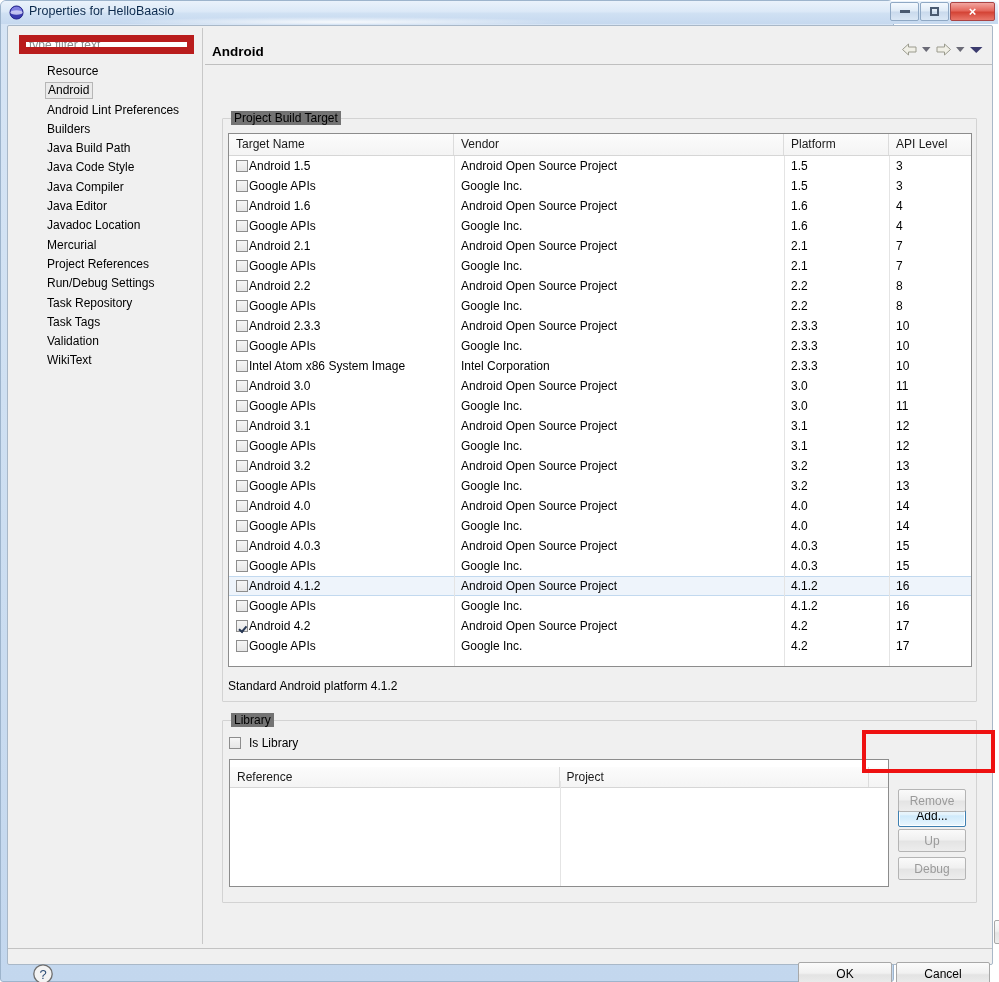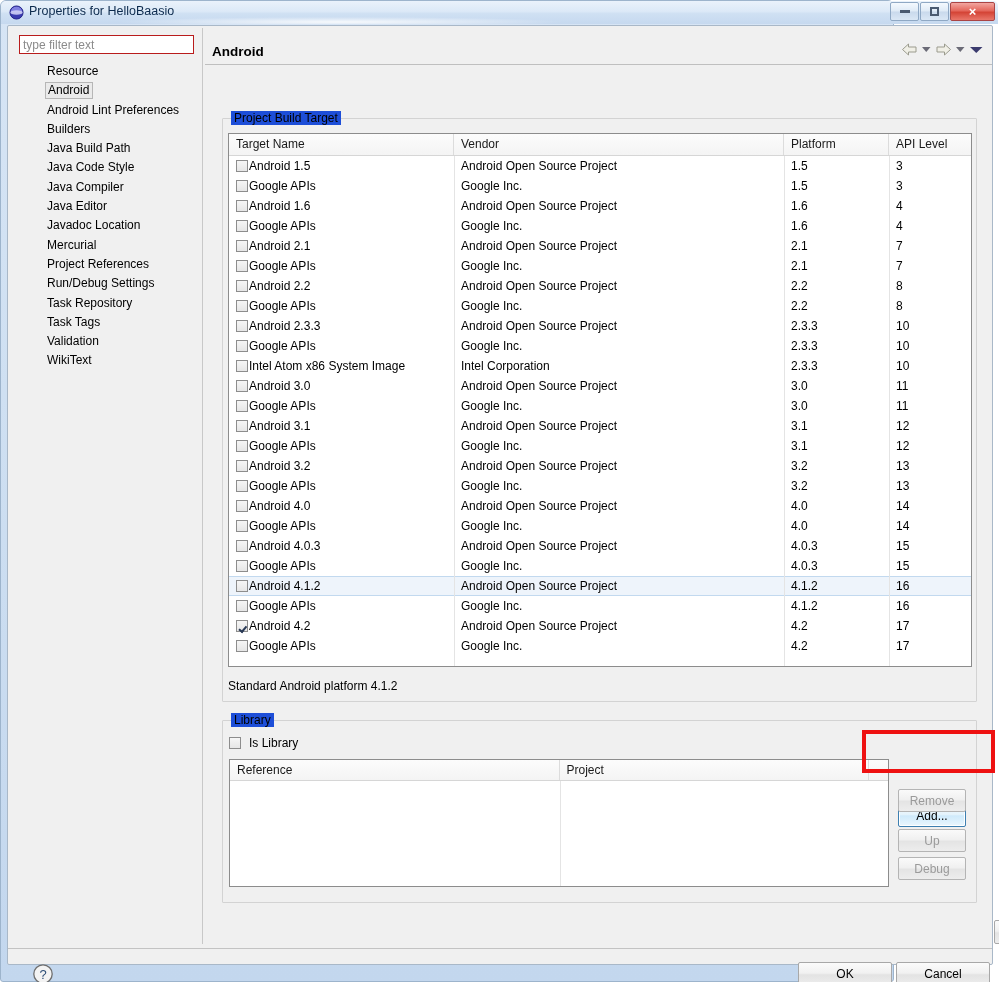--- a/index.html
+++ b/index.html
@@ -89,7 +89,7 @@
   #filter-input {
     position: absolute; left: 7px; top: 5px;
     width: 175px; height: 19px;
-    border: 1px solid #b91c1c;
+    border: 7px solid #b91c1c;
     background: #fff;
     font-family: "Liberation Sans", sans-serif;
     font-size: 12px;

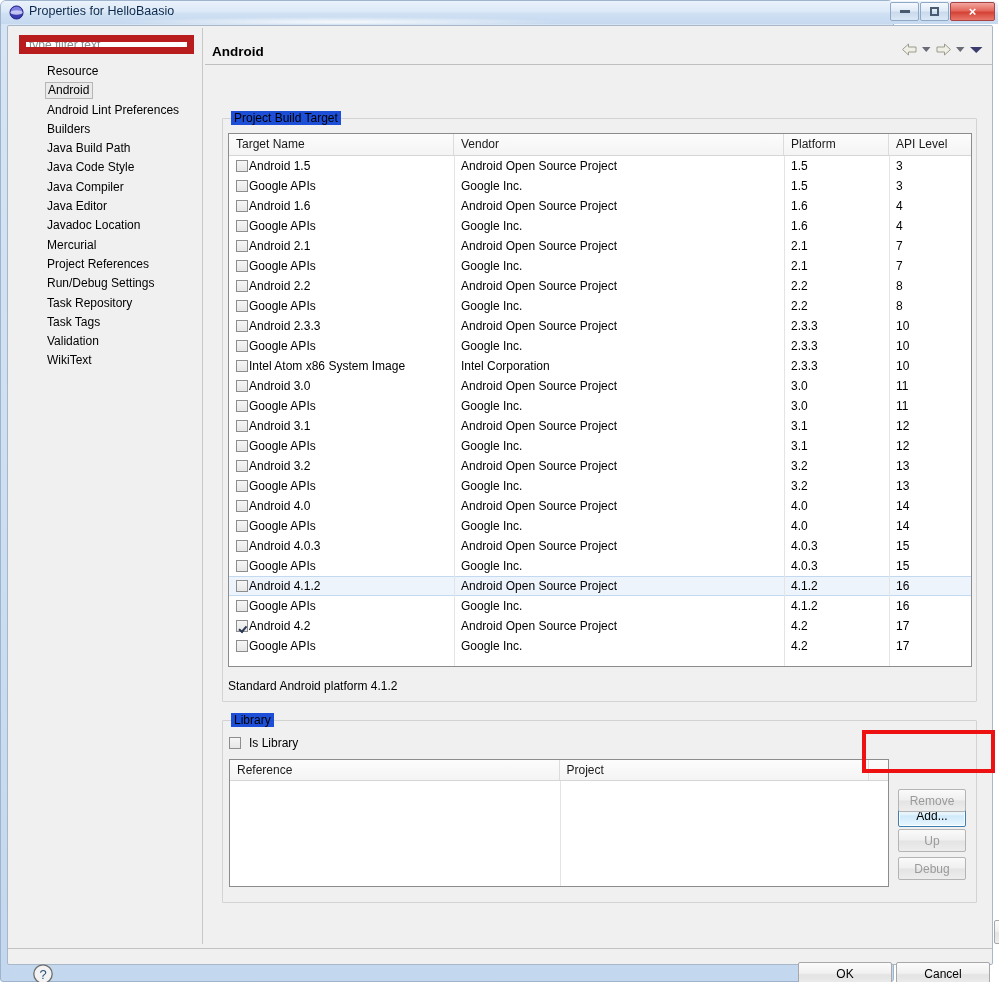--- a/index.html
+++ b/index.html
@@ -154,7 +154,7 @@
   }
   .group-label {
     position: absolute; top: -8px; left: 8px;
-    background: #1d4ed8;
+    background: #737373;
     padding: 0 3px;
     font-size: 12px; color: #000; text-align: center;
   }

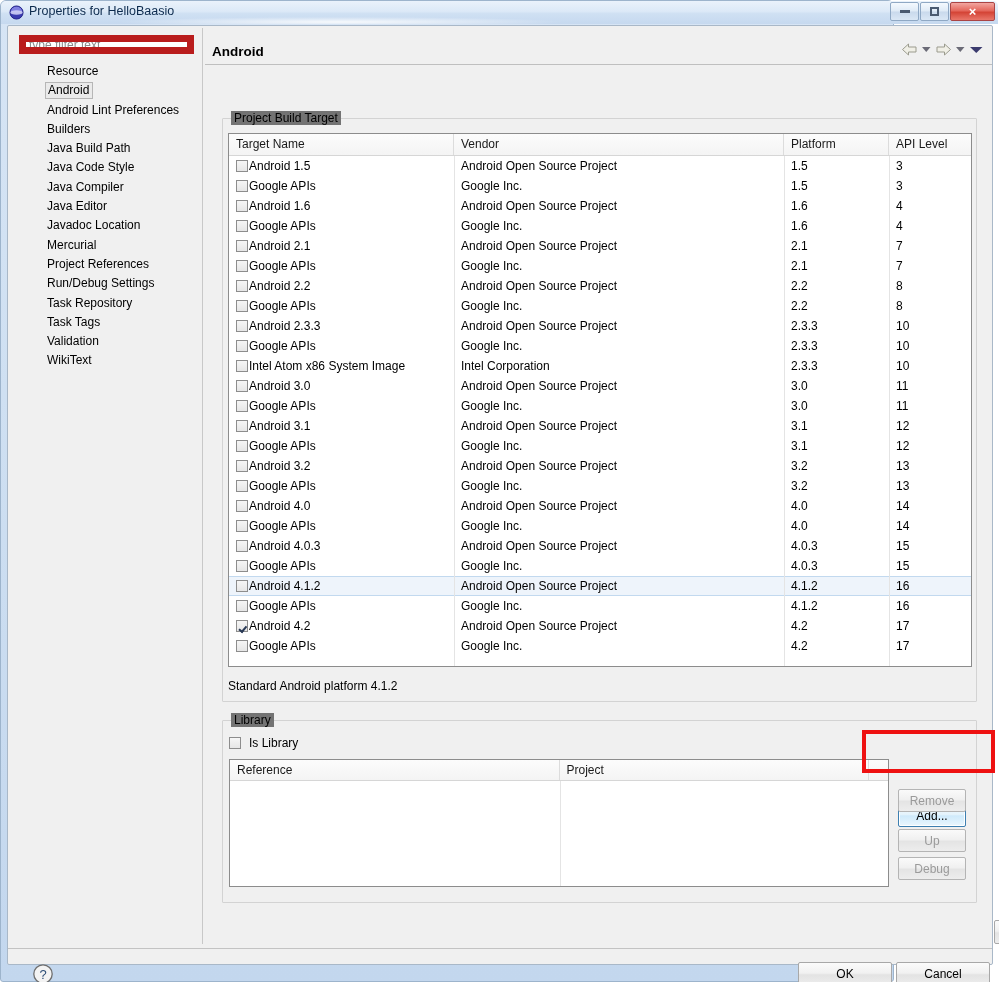--- a/index.html
+++ b/index.html
@@ -264,7 +264,7 @@
   }
   .lib-thead { display: flex; height: 21px;
     background: linear-gradient(to bottom, #fcfcfc 0%, #f4f4f4 100%);
-    border-bottom: 1px solid #d6d6d6; }
+    border-bottom: 1px solid #d6d6d6; margin-top: 7px; }
   .lib-th { font-size: 12px; color: #1a1a1a; line-height: 20px; padding-left: 7px;
     border-right: 1px solid #dcdcdc; white-space: nowrap; cursor: default; }
   .lib-th.a { width: 330px; }

